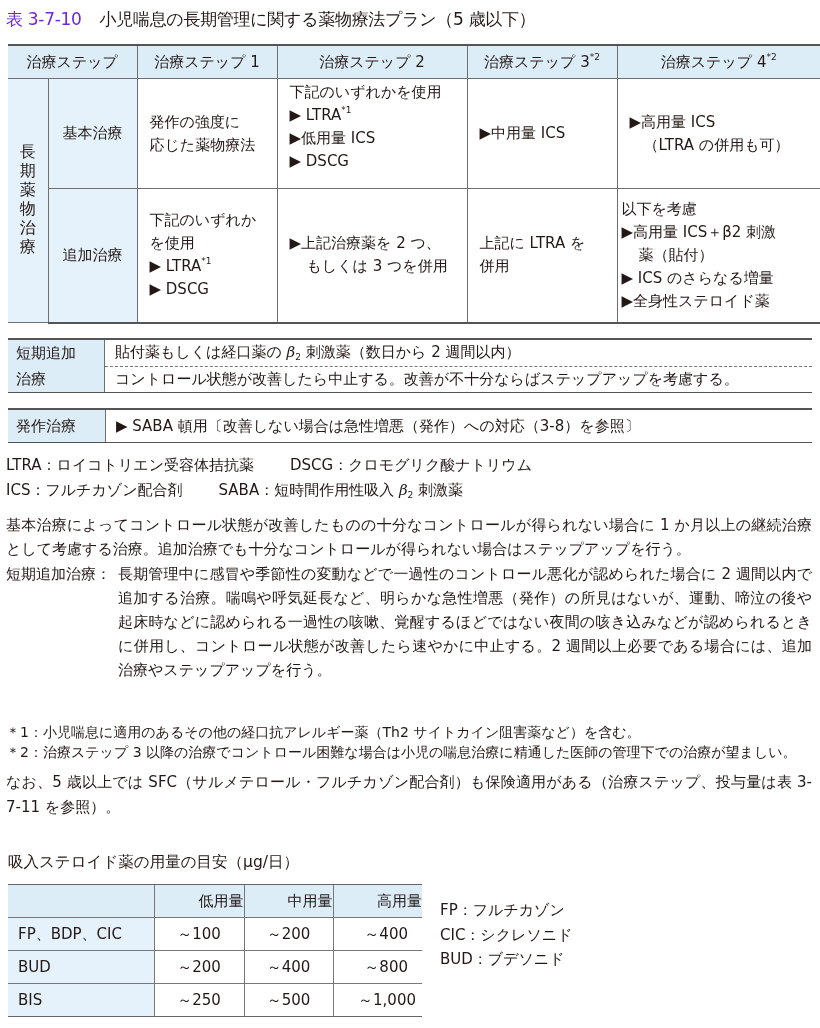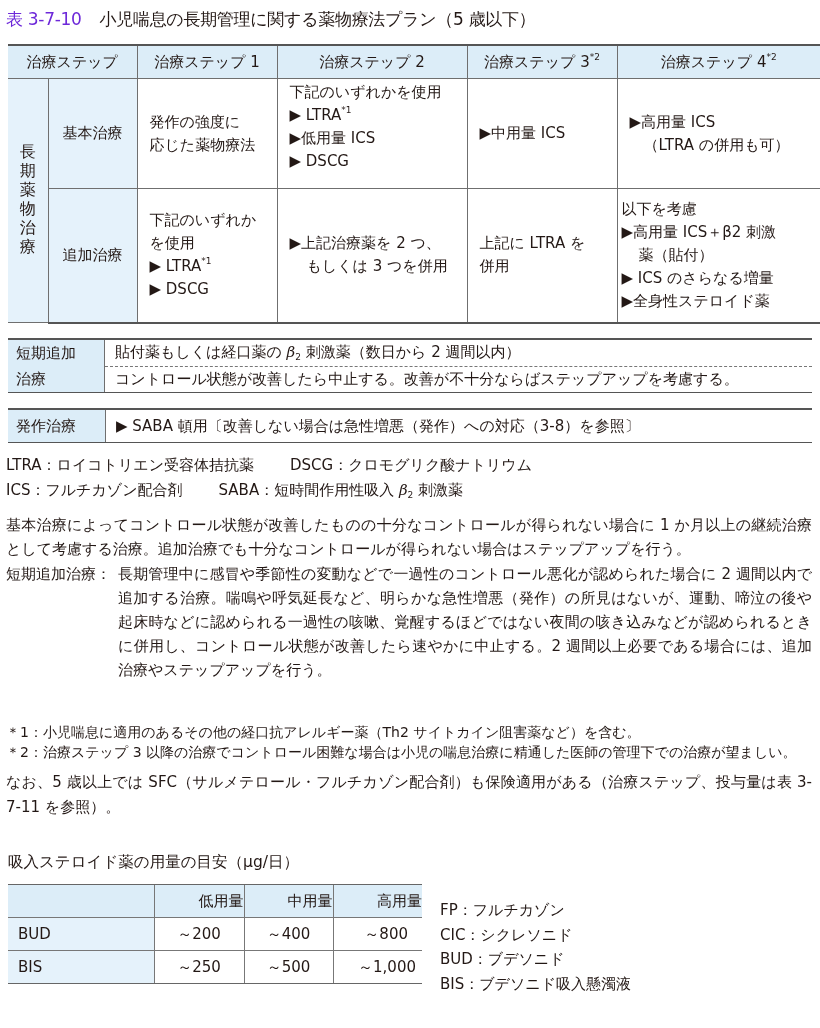--- a/index.html
+++ b/index.html
@@ -205,6 +205,12 @@
     <th>高用量</th>
   </tr>
   <tr>
+    <td class="name">FP、BDP、CIC</td>
+    <td class="val">～100</td>
+    <td class="val">～200</td>
+    <td class="valr">～400</td>
+  </tr>
+  <tr>
     <td class="name">BUD</td>
     <td class="val">～200</td>
     <td class="val">～400</td>

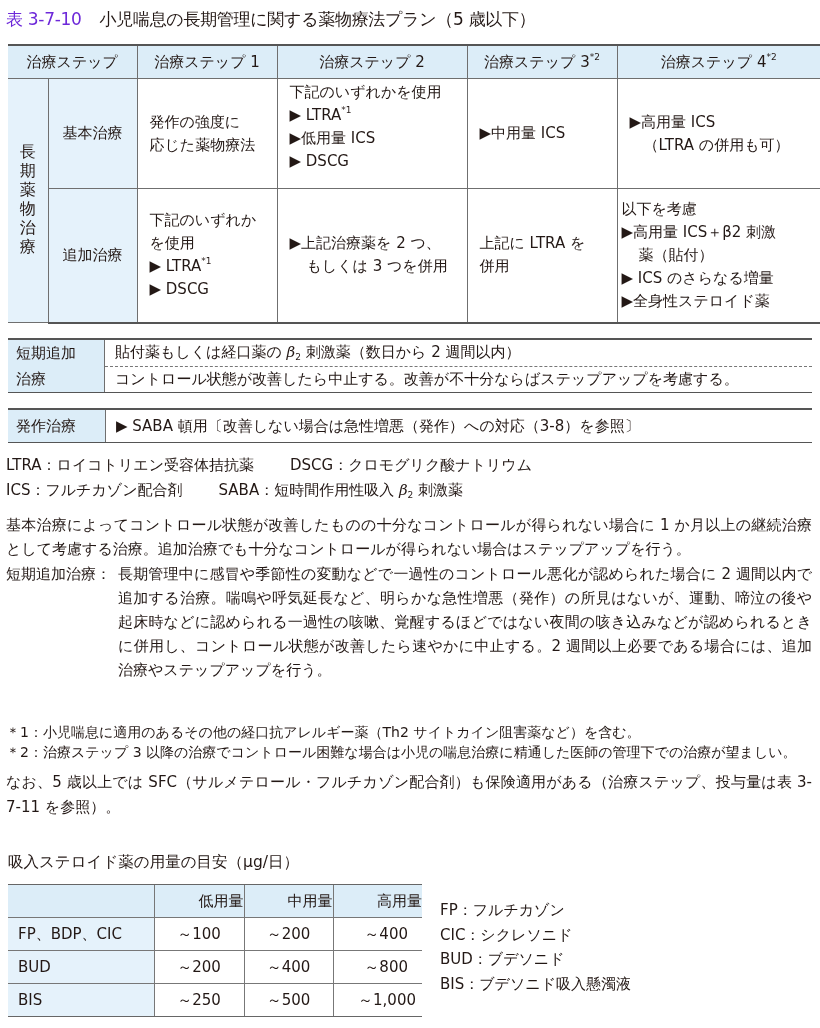--- a/index.html
+++ b/index.html
@@ -229,7 +229,6 @@
   <div>FP：フルチカゾン</div>
   <div>CIC：シクレソニド</div>
   <div>BUD：ブデソニド</div>
-  <div>BIS：ブデソニド吸入懸濁液</div>
 </div>
 
 </body></html>

